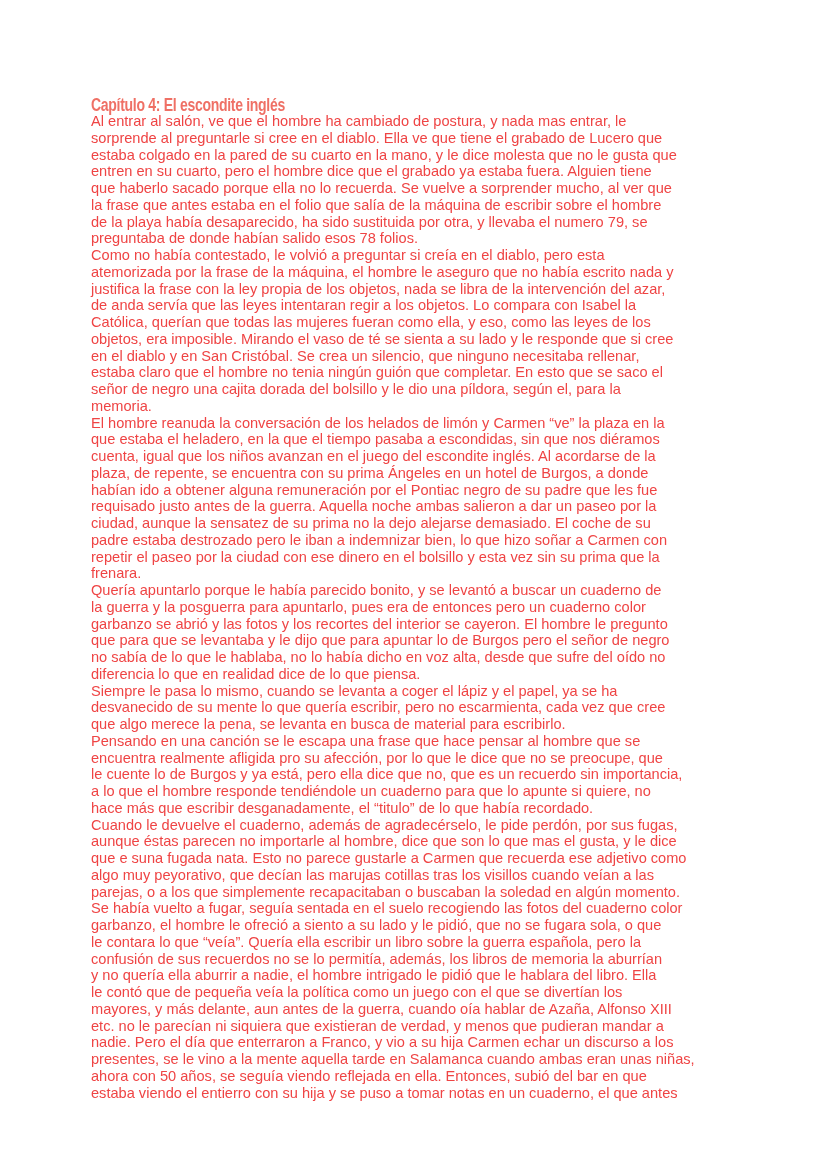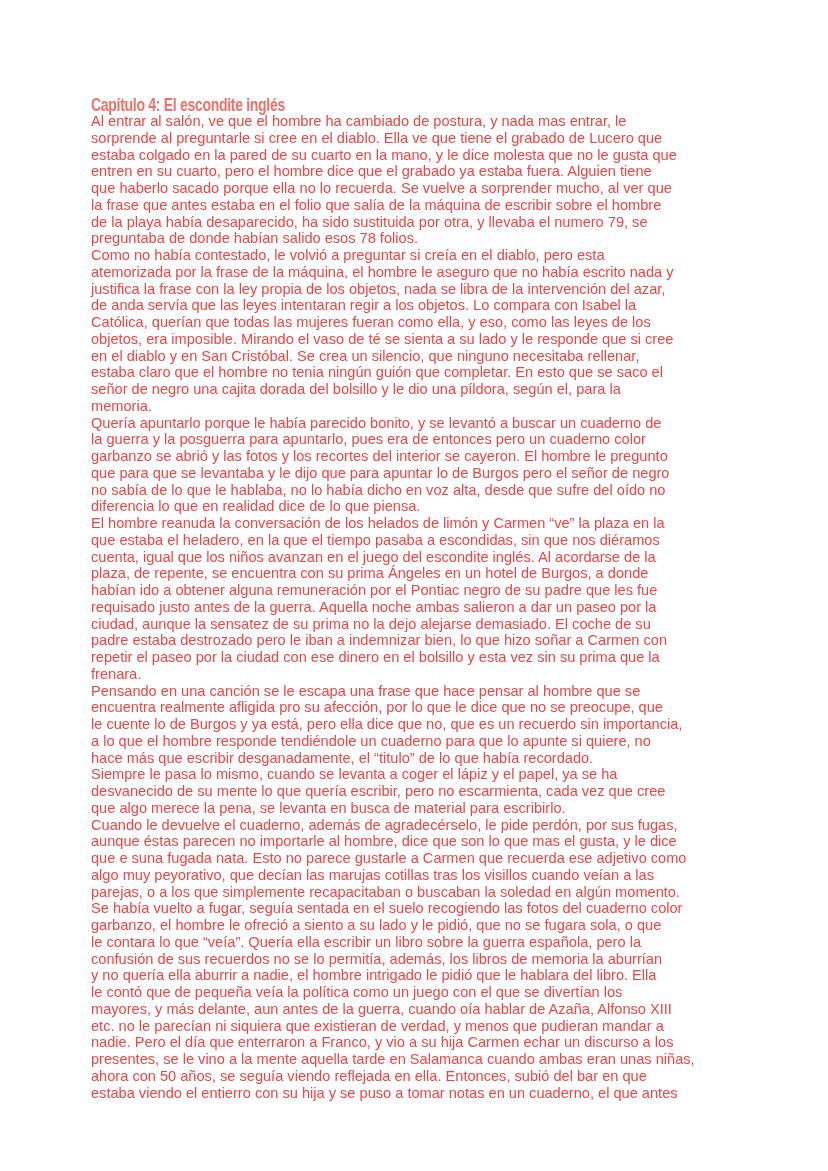--- a/index.html
+++ b/index.html
@@ -74,12 +74,6 @@
 estaba claro que el hombre no tenia ningún guión que completar. En esto que se saco el
 señor de negro una cajita dorada del bolsillo y le dio una píldora, según el, para la
 memoria.</div>
-      <div class="paragraph">Quería apuntarlo porque le había parecido bonito, y se levantó a buscar un cuaderno de
-la guerra y la posguerra para apuntarlo, pues era de entonces pero un cuaderno color
-garbanzo se abrió y las fotos y los recortes del interior se cayeron. El hombre le pregunto
-que para que se levantaba y le dijo que para apuntar lo de Burgos pero el señor de negro
-no sabía de lo que le hablaba, no lo había dicho en voz alta, desde que sufre del oído no
-diferencia lo que en realidad dice de lo que piensa.</div>
       <div class="paragraph">El hombre reanuda la conversación de los helados de limón y Carmen “ve” la plaza en la
 que estaba el heladero, en la que el tiempo pasaba a escondidas, sin que nos diéramos
 cuenta, igual que los niños avanzan en el juego del escondite inglés. Al acordarse de la
@@ -90,6 +84,12 @@
 padre estaba destrozado pero le iban a indemnizar bien, lo que hizo soñar a Carmen con
 repetir el paseo por la ciudad con ese dinero en el bolsillo y esta vez sin su prima que la
 frenara.</div>
+      <div class="paragraph">Quería apuntarlo porque le había parecido bonito, y se levantó a buscar un cuaderno de
+la guerra y la posguerra para apuntarlo, pues era de entonces pero un cuaderno color
+garbanzo se abrió y las fotos y los recortes del interior se cayeron. El hombre le pregunto
+que para que se levantaba y le dijo que para apuntar lo de Burgos pero el señor de negro
+no sabía de lo que le hablaba, no lo había dicho en voz alta, desde que sufre del oído no
+diferencia lo que en realidad dice de lo que piensa.</div>
       <div class="paragraph">Pensando en una canción se le escapa una frase que hace pensar al hombre que se
 encuentra realmente afligida pro su afección, por lo que le dice que no se preocupe, que
 le cuente lo de Burgos y ya está, pero ella dice que no, que es un recuerdo sin importancia,

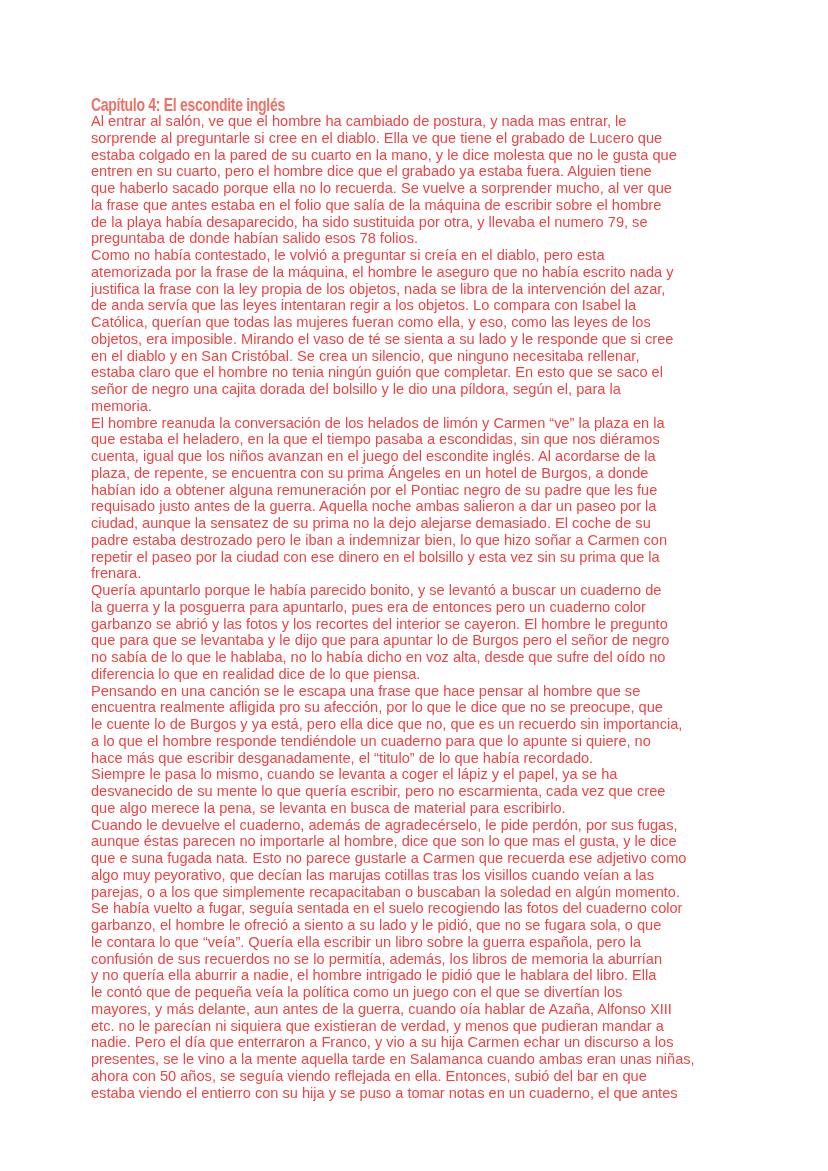--- a/index.html
+++ b/index.html
@@ -90,14 +90,14 @@
 que para que se levantaba y le dijo que para apuntar lo de Burgos pero el señor de negro
 no sabía de lo que le hablaba, no lo había dicho en voz alta, desde que sufre del oído no
 diferencia lo que en realidad dice de lo que piensa.</div>
+      <div class="paragraph">Siempre le pasa lo mismo, cuando se levanta a coger el lápiz y el papel, ya se ha
+desvanecido de su mente lo que quería escribir, pero no escarmienta, cada vez que cree
+que algo merece la pena, se levanta en busca de material para escribirlo.</div>
       <div class="paragraph">Pensando en una canción se le escapa una frase que hace pensar al hombre que se
 encuentra realmente afligida pro su afección, por lo que le dice que no se preocupe, que
 le cuente lo de Burgos y ya está, pero ella dice que no, que es un recuerdo sin importancia,
 a lo que el hombre responde tendiéndole un cuaderno para que lo apunte si quiere, no
 hace más que escribir desganadamente, el “titulo” de lo que había recordado.</div>
-      <div class="paragraph">Siempre le pasa lo mismo, cuando se levanta a coger el lápiz y el papel, ya se ha
-desvanecido de su mente lo que quería escribir, pero no escarmienta, cada vez que cree
-que algo merece la pena, se levanta en busca de material para escribirlo.</div>
       <div class="paragraph">Cuando le devuelve el cuaderno, además de agradecérselo, le pide perdón, por sus fugas,
 aunque éstas parecen no importarle al hombre, dice que son lo que mas el gusta, y le dice
 que e suna fugada nata. Esto no parece gustarle a Carmen que recuerda ese adjetivo como

